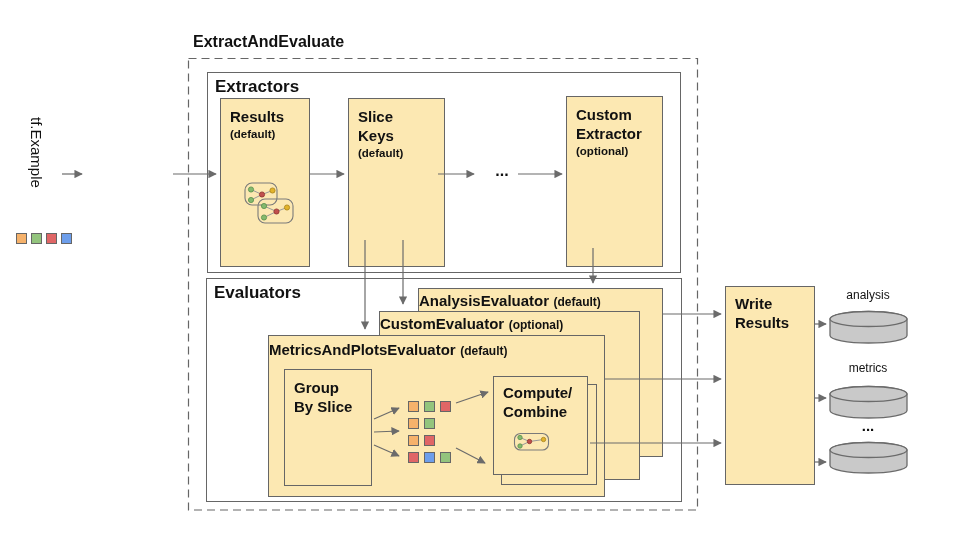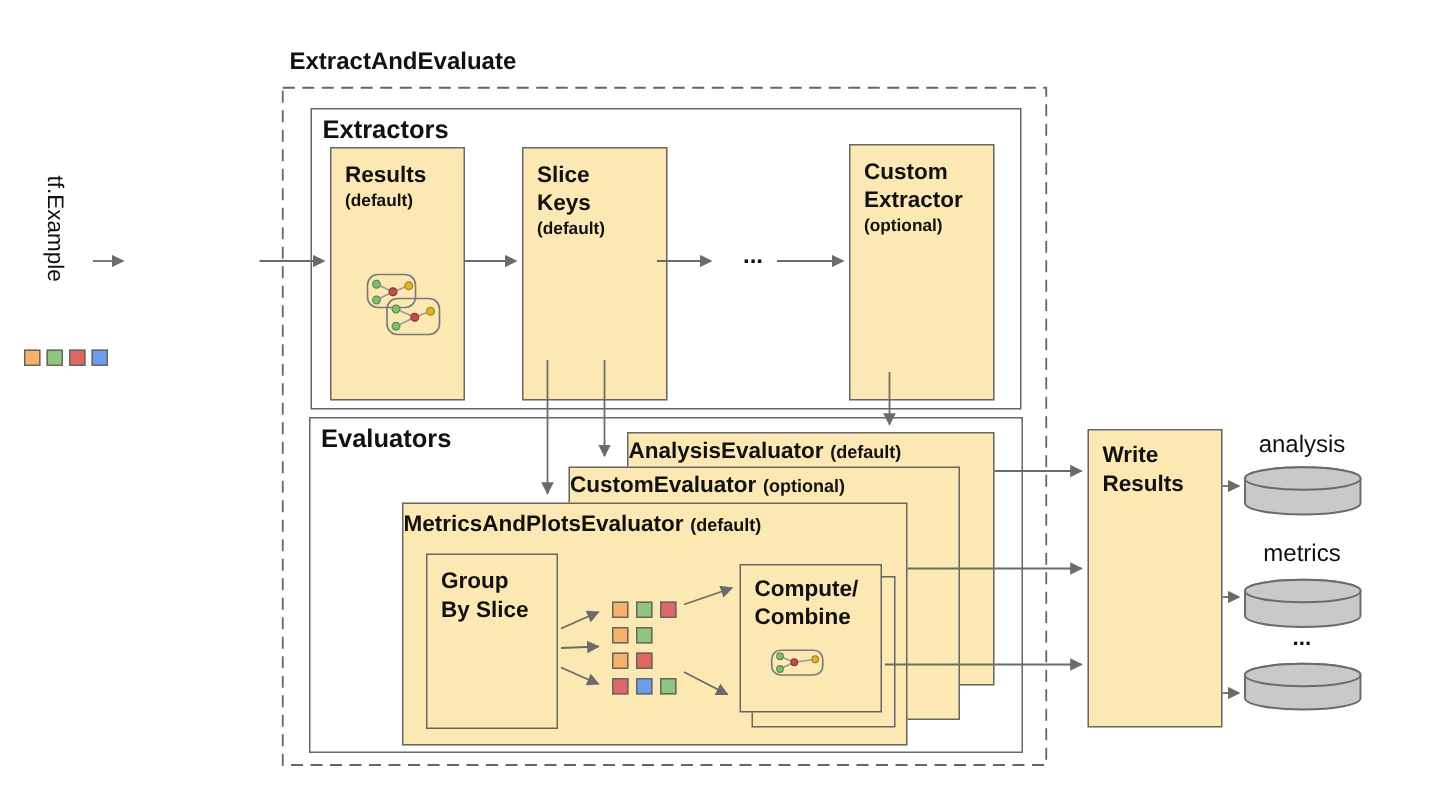--- a/index.html
+++ b/index.html
@@ -27,7 +27,7 @@
     font-size:15px; font-weight:normal;
   }
   .ellipsis { position:absolute; font-weight:bold; font-size:16px; text-align:center; }
-  .out-lbl { position:absolute; font-size:16px; text-align:center; }
+  .out-lbl { position:absolute; font-size:12px; text-align:center; }
   .out-lbl.bold { font-weight:bold; font-size:15px; }
   #overlay { position:absolute; left:0; top:0; width:960px; height:540px; pointer-events:none; }
 

